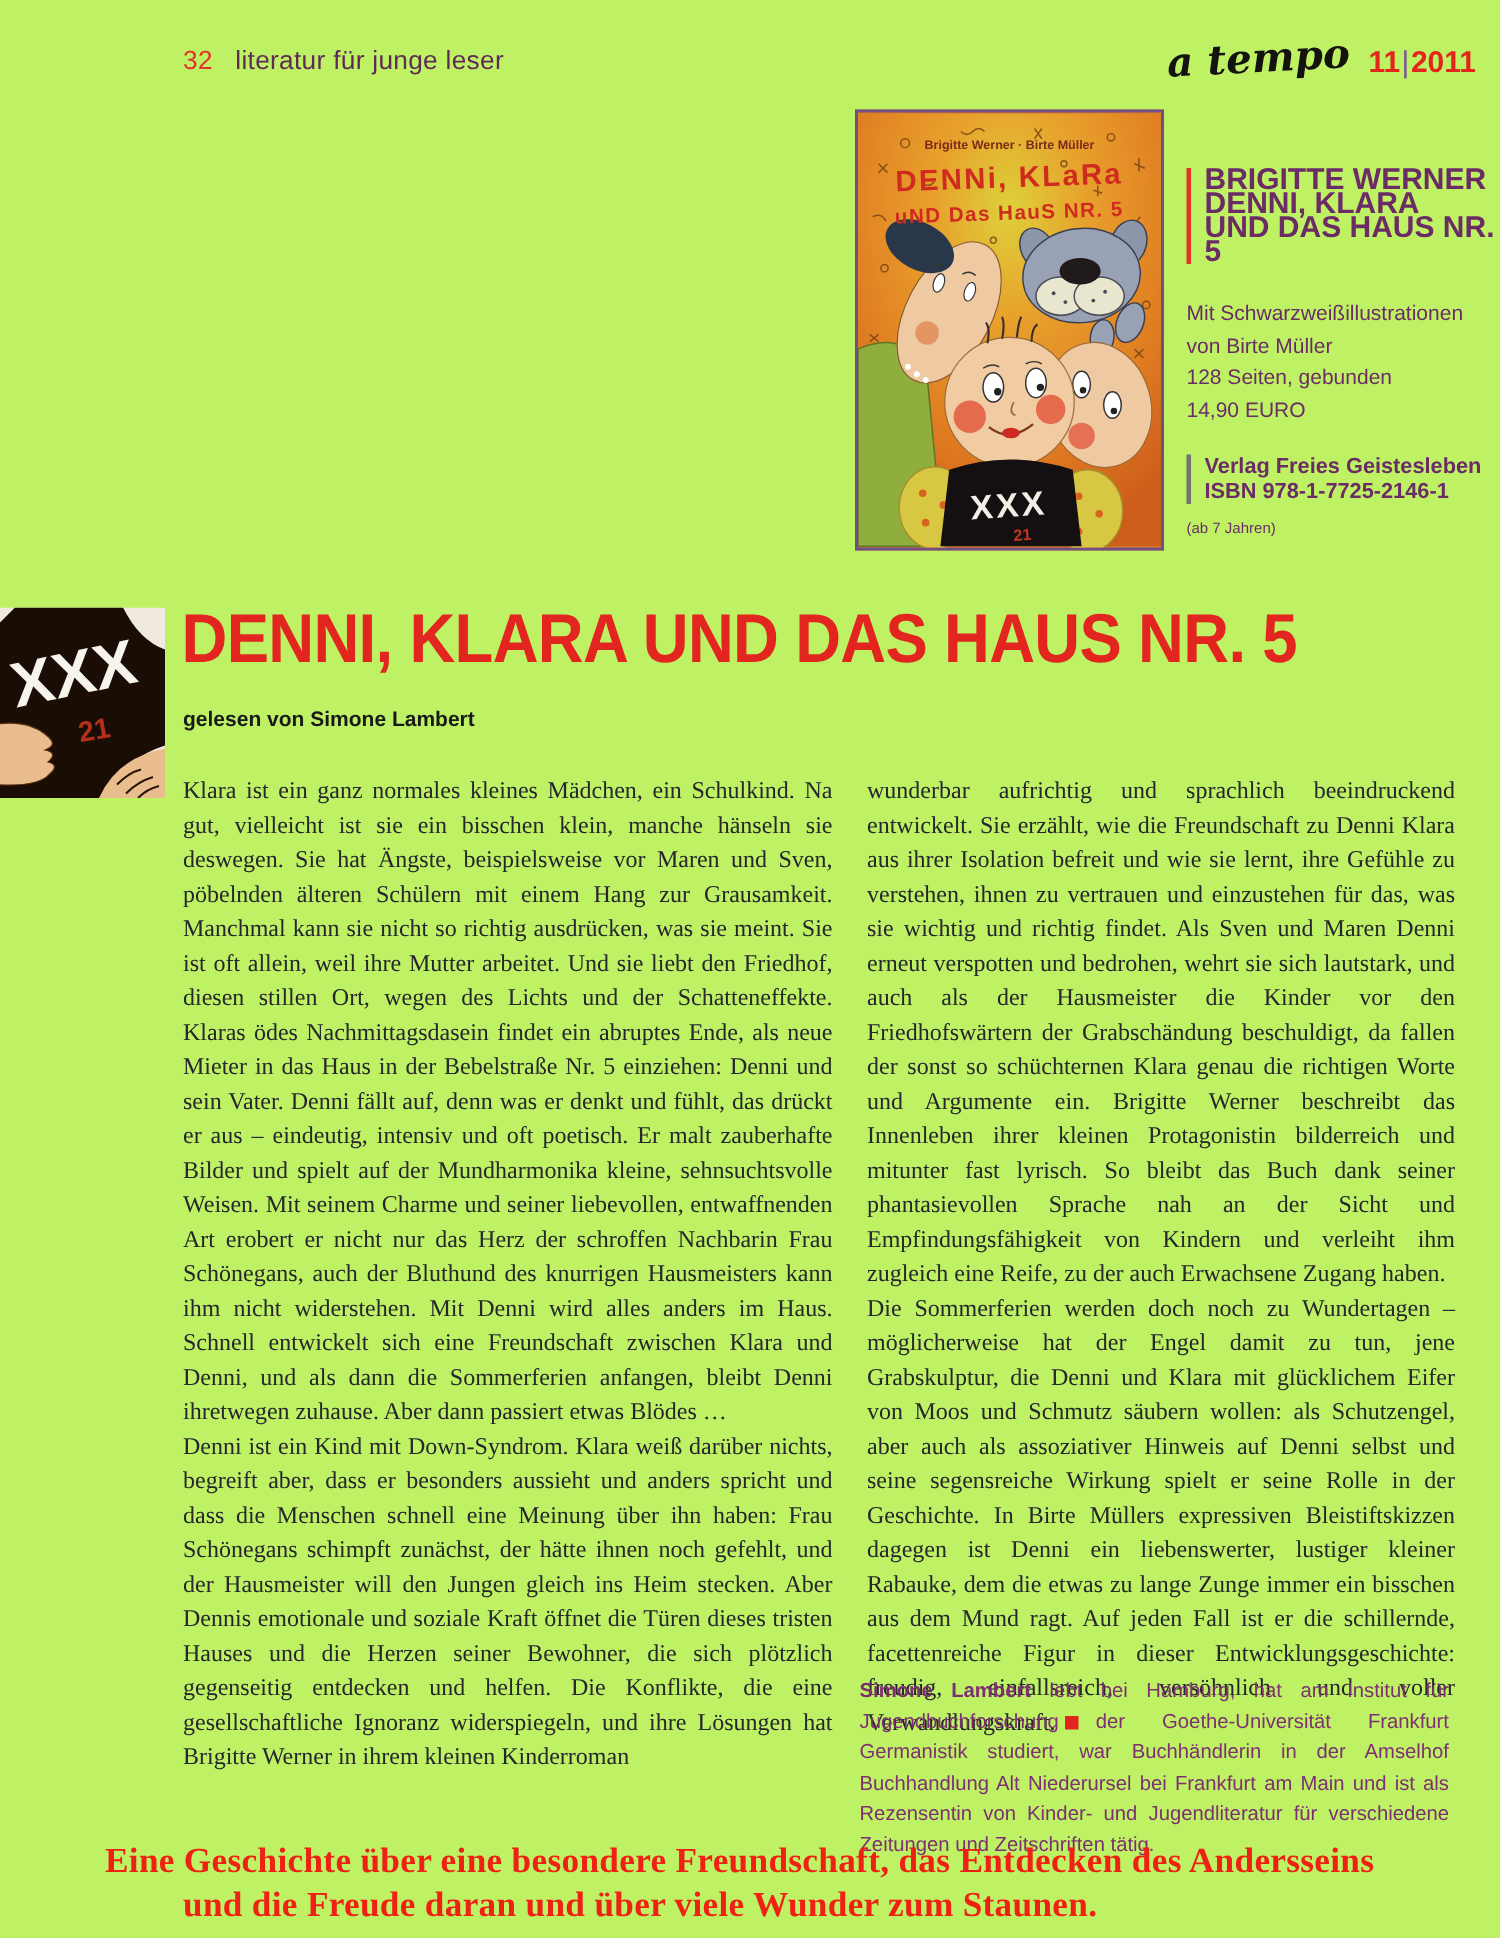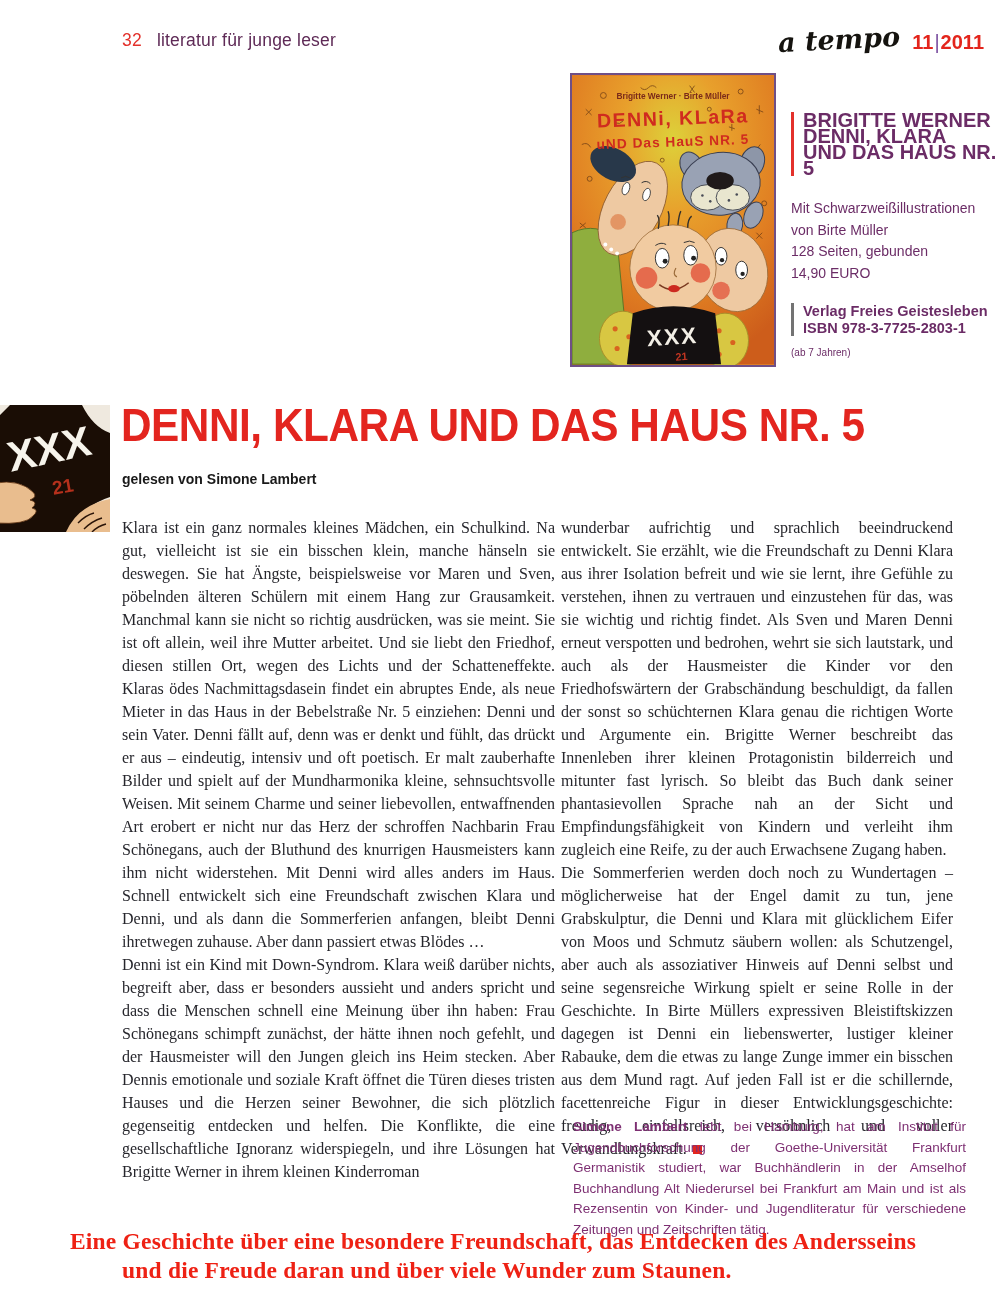--- a/index.html
+++ b/index.html
@@ -5,7 +5,7 @@
   html,body { margin:0; padding:0; background:#888; }
   .page {
     position:relative; width:1000px; height:1292px;
-    background:#ffffff; overflow:hidden;
+    background:#bef264; overflow:hidden;
     font-family:"Liberation Sans", sans-serif;
     margin:0 auto;
   }

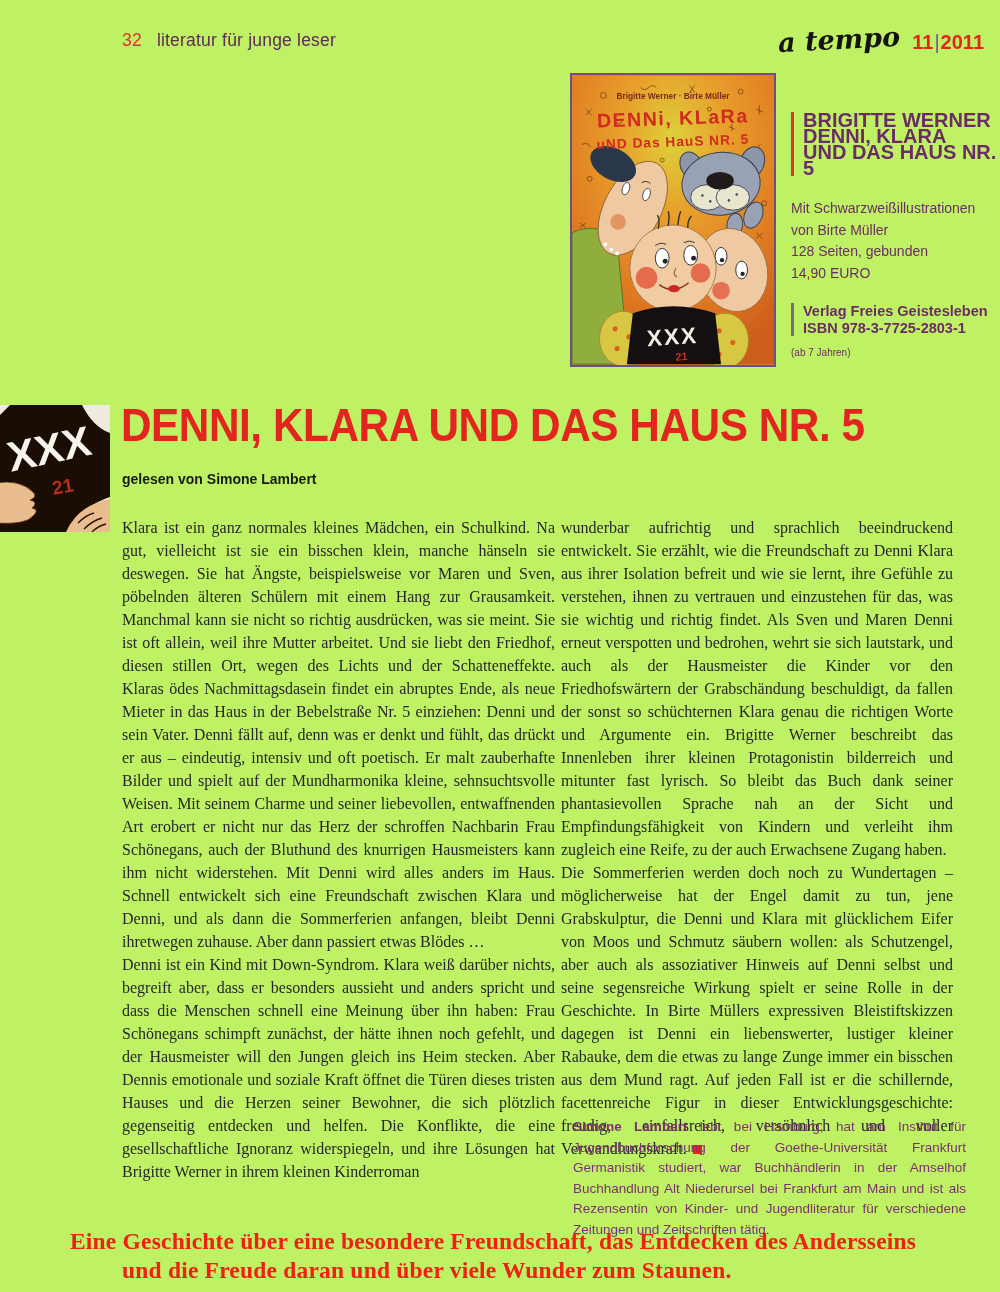--- a/index.html
+++ b/index.html
@@ -215,7 +215,7 @@
     </div>
     <div class="info-pub">
       <div>Verlag Freies Geistesleben</div>
-      <div>ISBN 978-3-7725-2803-1</div>
+      <div>ISBN 978-1-7725-2146-1</div>
     </div>
     <div class="info-age">(ab 7 Jahren)</div>
   </div>

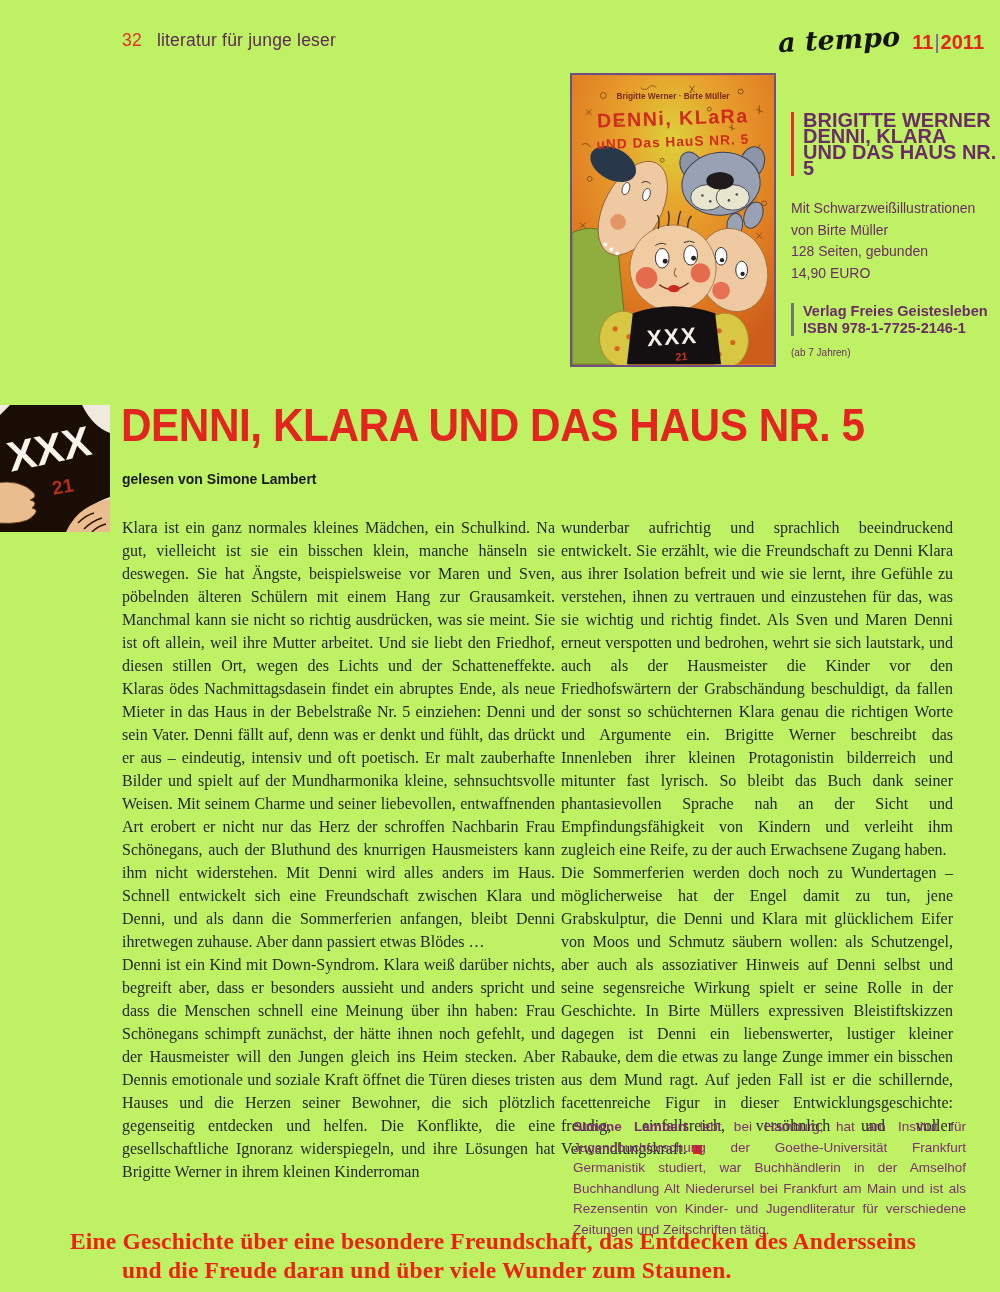--- a/index.html
+++ b/index.html
@@ -58,7 +58,7 @@
   }
   .bodytext {
     position:absolute; left:122px; top:516px; width:844px;
-    display:flex; gap:6px;
+    display:flex; gap:23px;
     font-family:"Liberation Serif", serif; font-size:16px; line-height:23px;
     color:#26262c; text-align:justify;
   }

